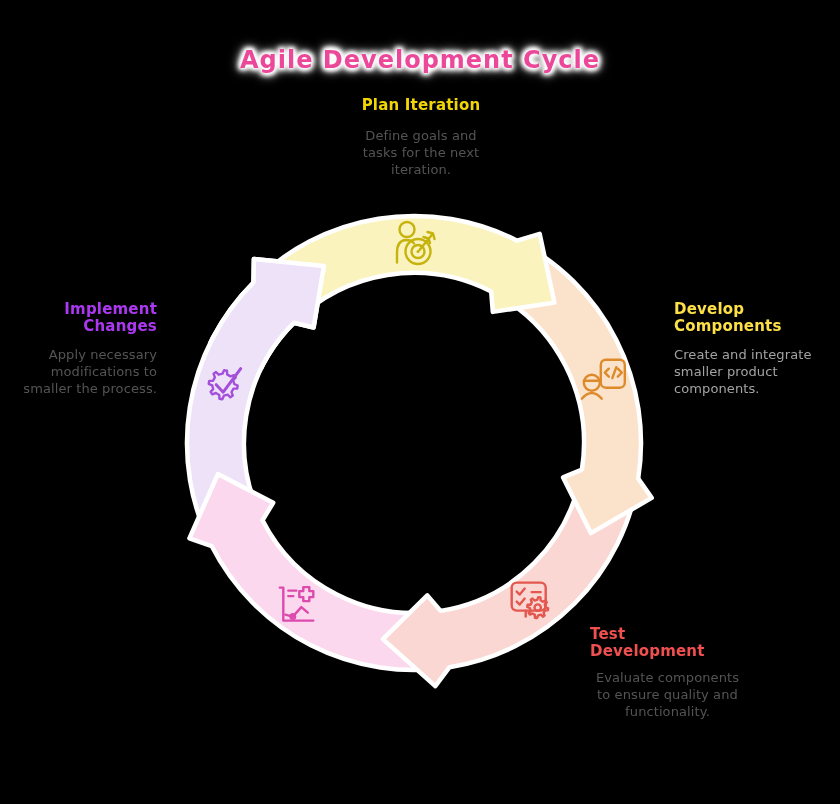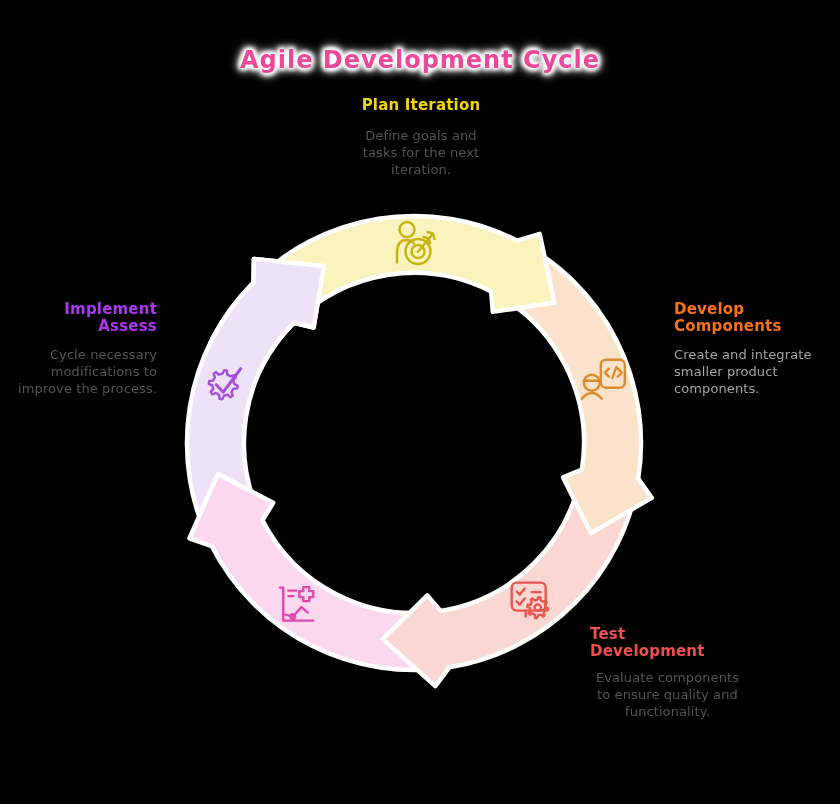--- a/index.html
+++ b/index.html
@@ -101,7 +101,7 @@
 
 
   <div class="step-block step-implement">
-    <div class="step-title" style="color: rgb(173, 56, 242);">Implement Assess</div>
+    <div class="step-title" style="color: rgb(173, 56, 242);">Implement Changes</div>
     <div class="step-desc" style="color: rgb(84, 84, 84);">Cycle necessary modifications to improve the process.</div>
   </div>
 

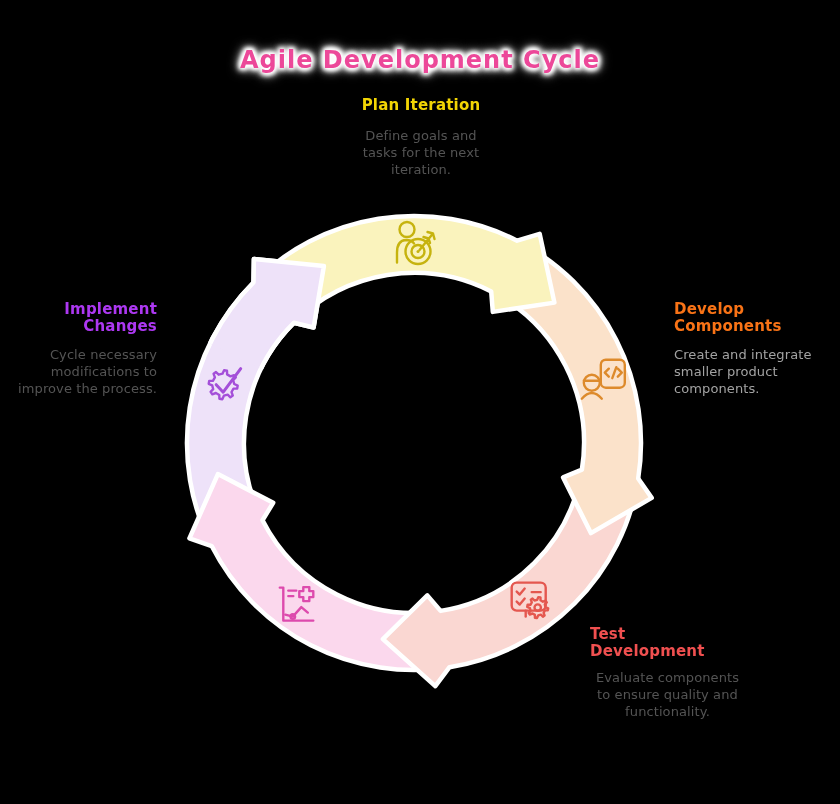--- a/index.html
+++ b/index.html
@@ -90,7 +90,7 @@
   </div>
 
   <div class="step-block step-develop">
-    <div class="step-title" style="color: #f97316;">Develop Components</div>
+    <div class="step-title" style="color: #fde047;">Develop Components</div>
     <div class="step-desc" style="color: #a3a3a3;">Create and integrate smaller product components.</div>
   </div>
 

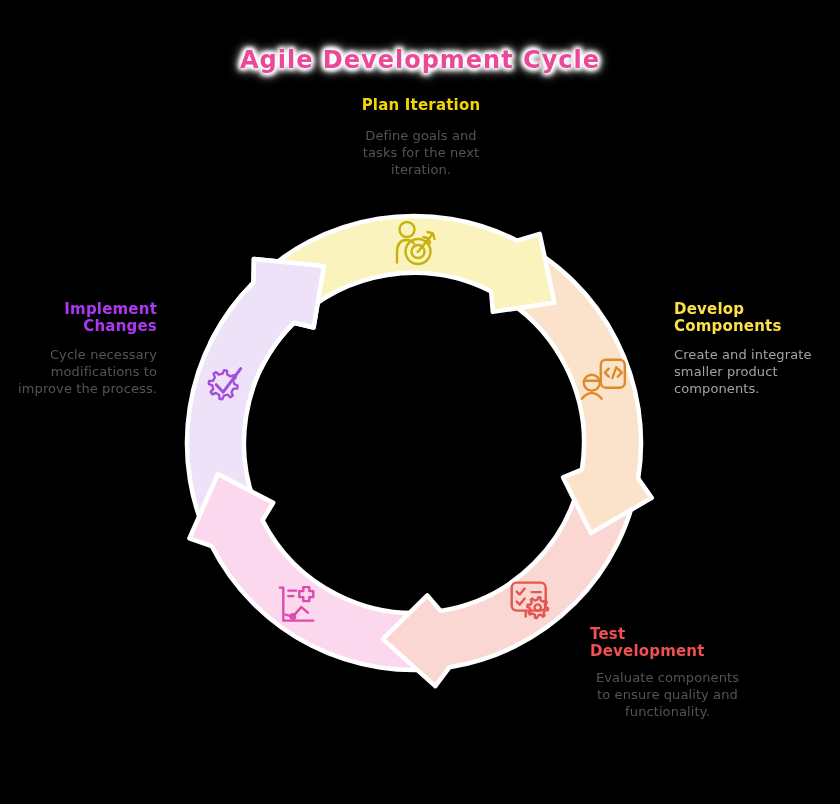--- a/index.html
+++ b/index.html
@@ -102,7 +102,7 @@
 
   <div class="step-block step-implement">
     <div class="step-title" style="color: rgb(173, 56, 242);">Implement Changes</div>
-    <div class="step-desc" style="color: rgb(84, 84, 84);">Cycle necessary modifications to improve the process.</div>
+    <div class="step-desc" style="color: rgb(84, 84, 84);">Apply necessary modifications to smaller the process.</div>
   </div>
 
 </div>

